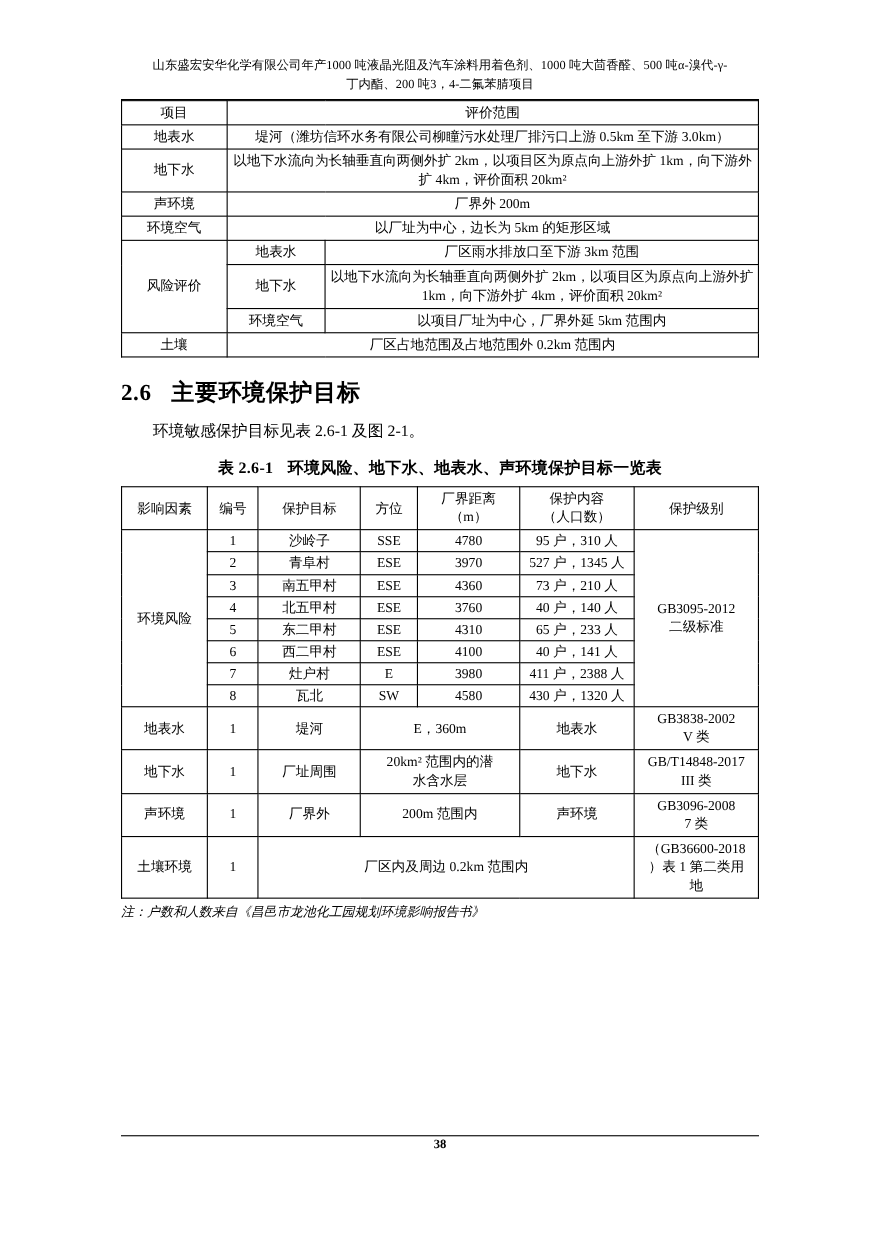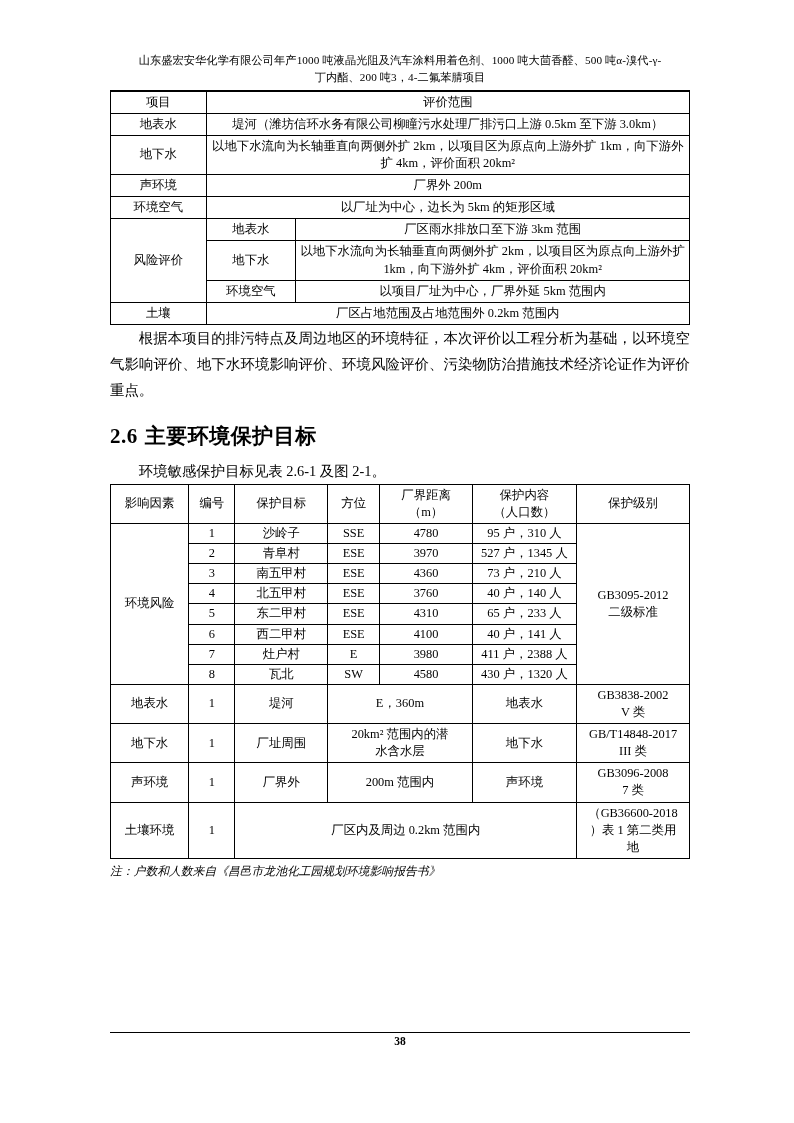--- a/index.html
+++ b/index.html
@@ -171,7 +171,6 @@
       </tbody>
     </table>
 
-    <p class="body-text">根据本项目的排污特点及周边地区的环境特征，本次评价以工程分析为基础，以环境空气影响评价、地下水环境影响评价、环境风险评价、污染物防治措施技术经济论证作为评价重点。</p>
 
     <h2 class="section-main">
       <span class="num">2.6</span><span>主要环境保护目标</span>

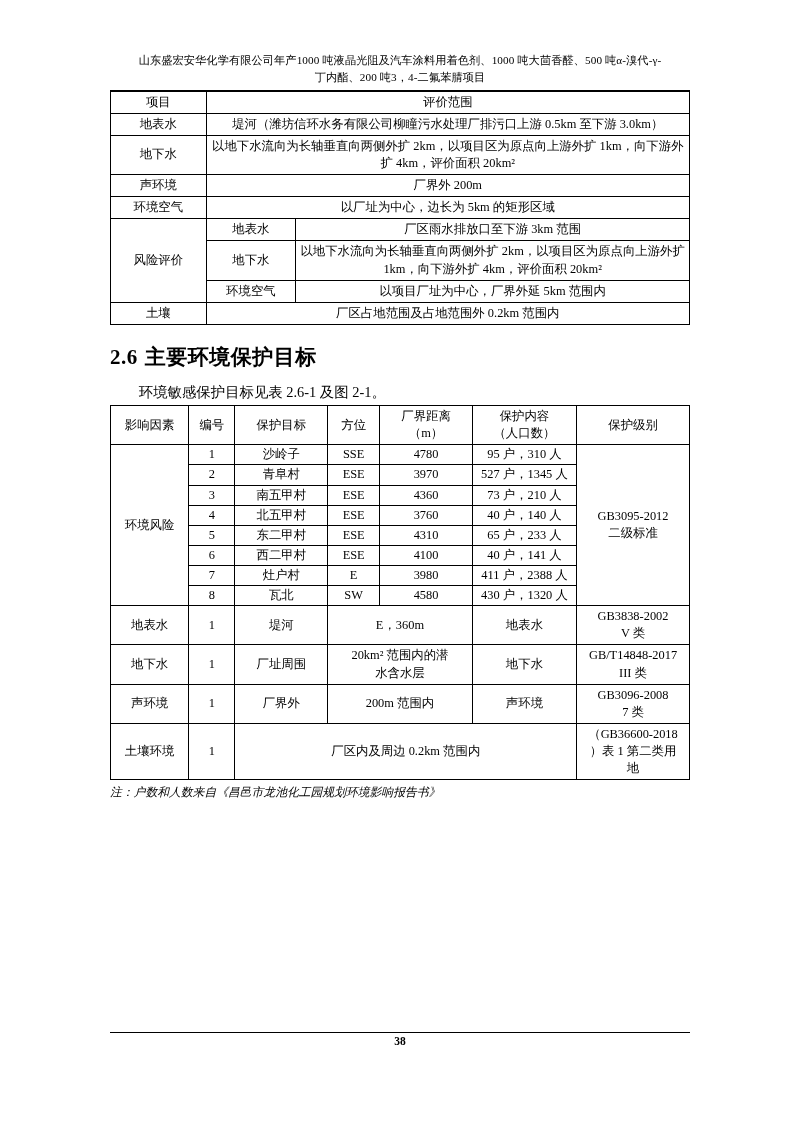--- a/index.html
+++ b/index.html
@@ -76,7 +76,7 @@
     margin: 18px 0 8px 0;
     letter-spacing: 0.5px;
   }
-  h2.section-main .num { margin-right: 7px; }
+  h2.section-main .num { margin-right: 18px; }
   p.body-text {
     font-size: 14.4px;
     line-height: 1.82;

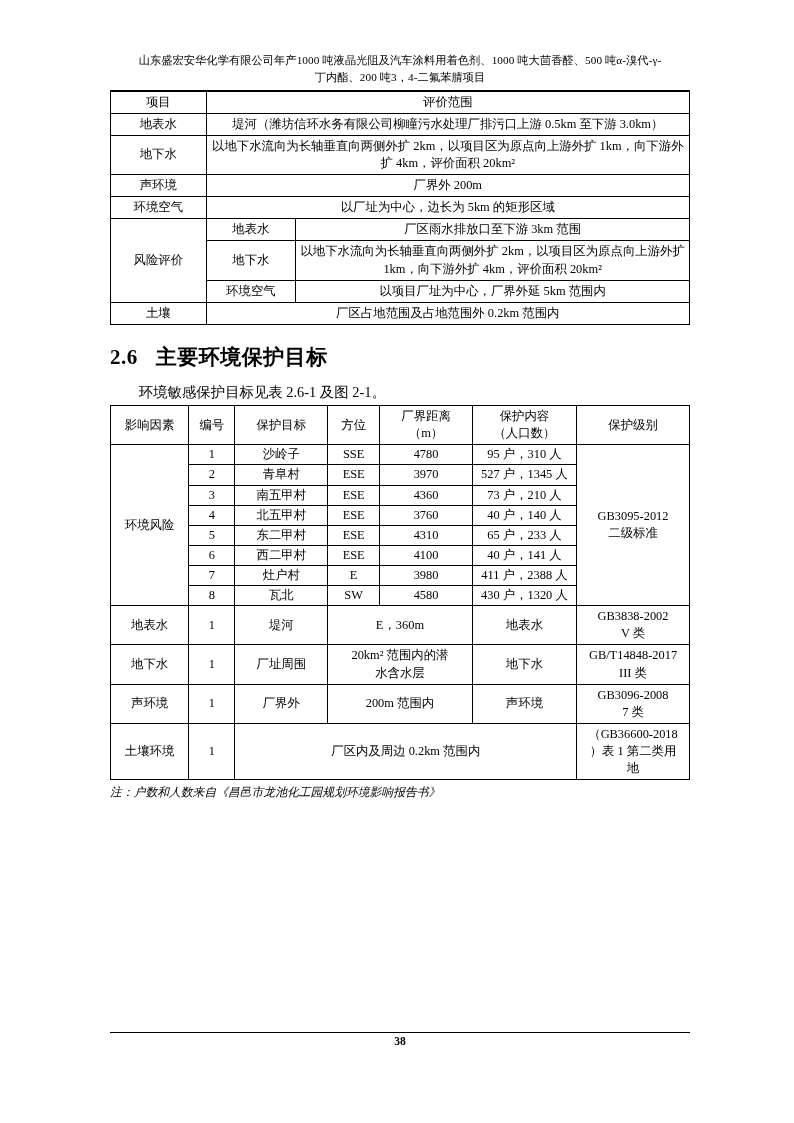--- a/index.html
+++ b/index.html
@@ -177,6 +177,9 @@
     </h2>
     <p class="body-text">环境敏感保护目标见表 2.6-1 及图 2-1。</p>
 
+    <div class="table-caption">
+      <span>表 2.6-1</span><span class="gap"></span><span>环境风险、地下水、地表水、声环境保护目标一览表</span>
+    </div>
 
     <table class="doc-table">
       <colgroup>

